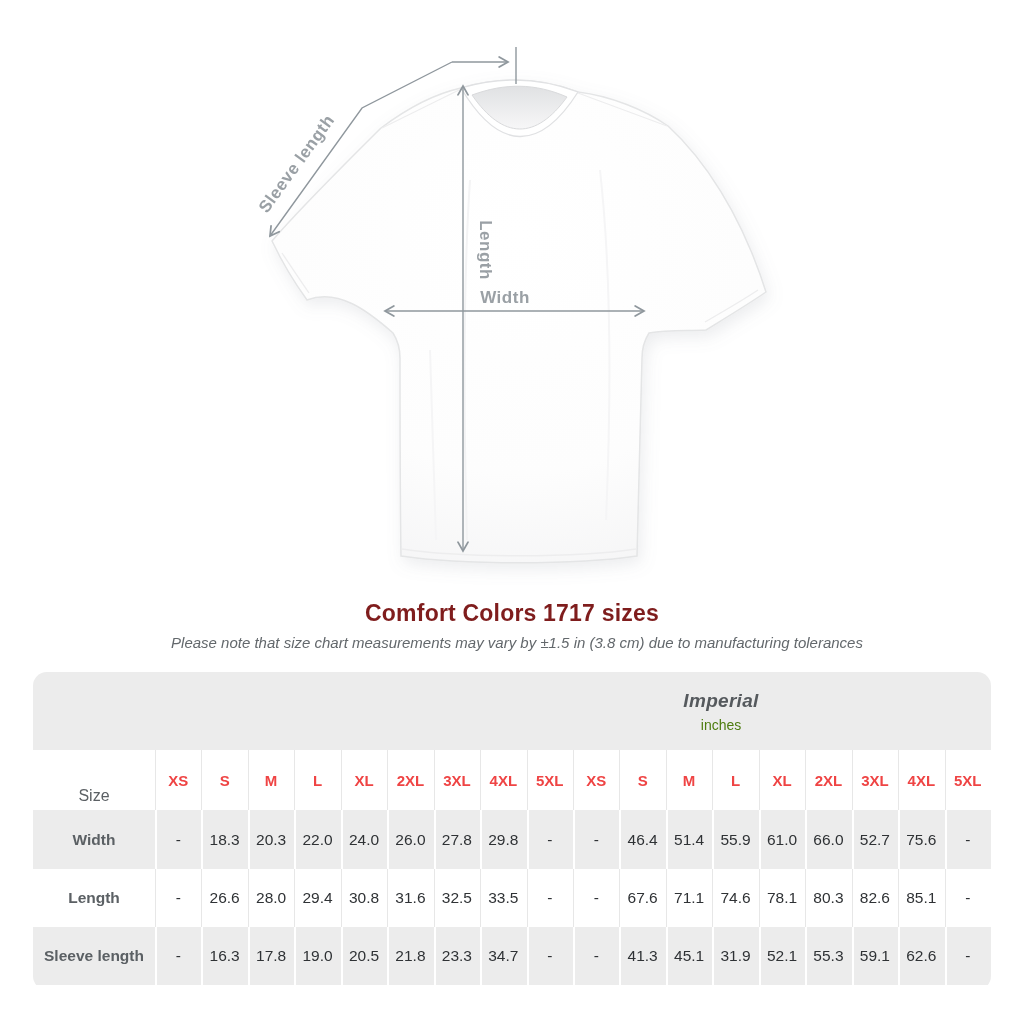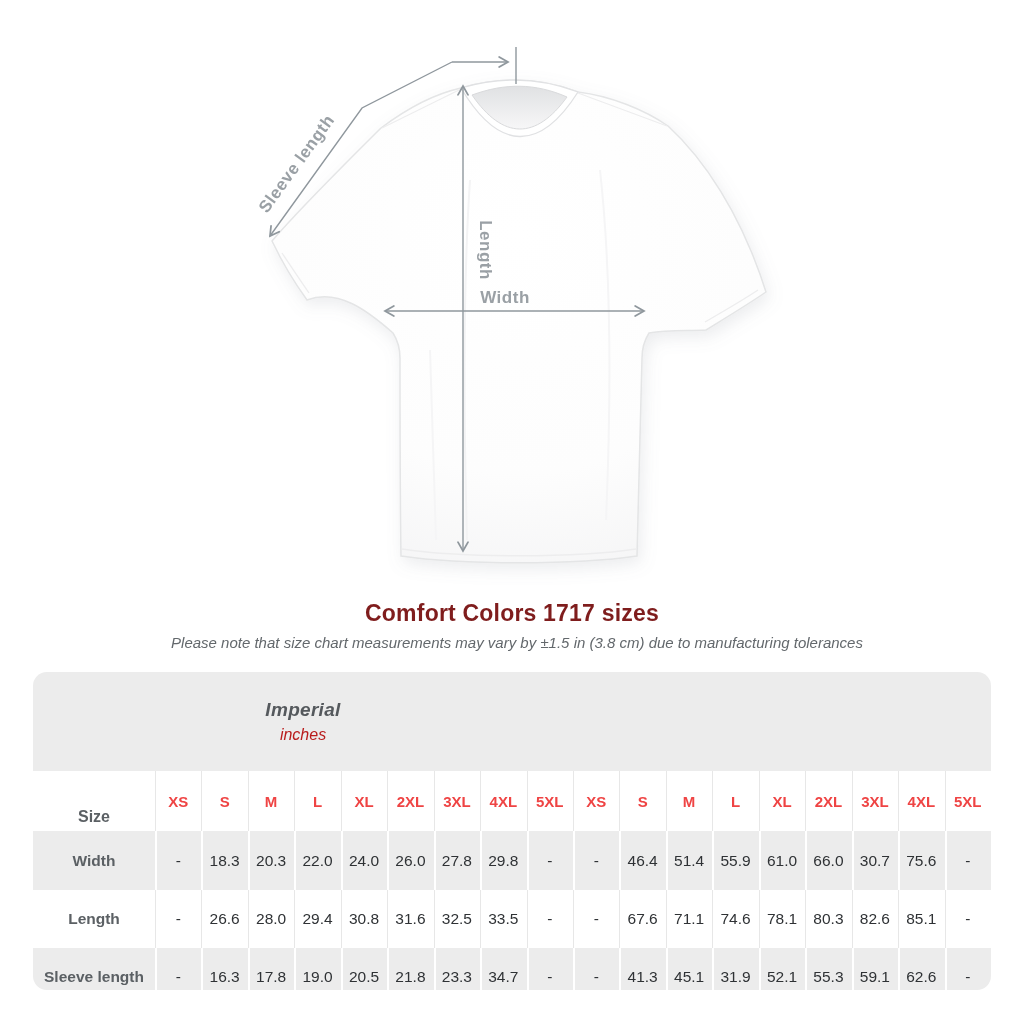--- a/index.html
+++ b/index.html
@@ -25,7 +25,7 @@
     position: absolute; left: 33px; top: 672px; width: 958px; height: 318px;
     border-radius: 14px; overflow: hidden; background: #ffffff;
   }
-  .u-row { display: flex; height: 99px; background: #ececec; }
+  .u-row { display: flex; height: 78px; background: #ececec; justify-content: flex-end; }
   .u-group { display: flex; flex-direction: column; align-items: center; justify-content: center; gap: 5px; }
   .u-group.g-imperial { width: 540px; }
   .u-group.g-metric  { width: 418px; }

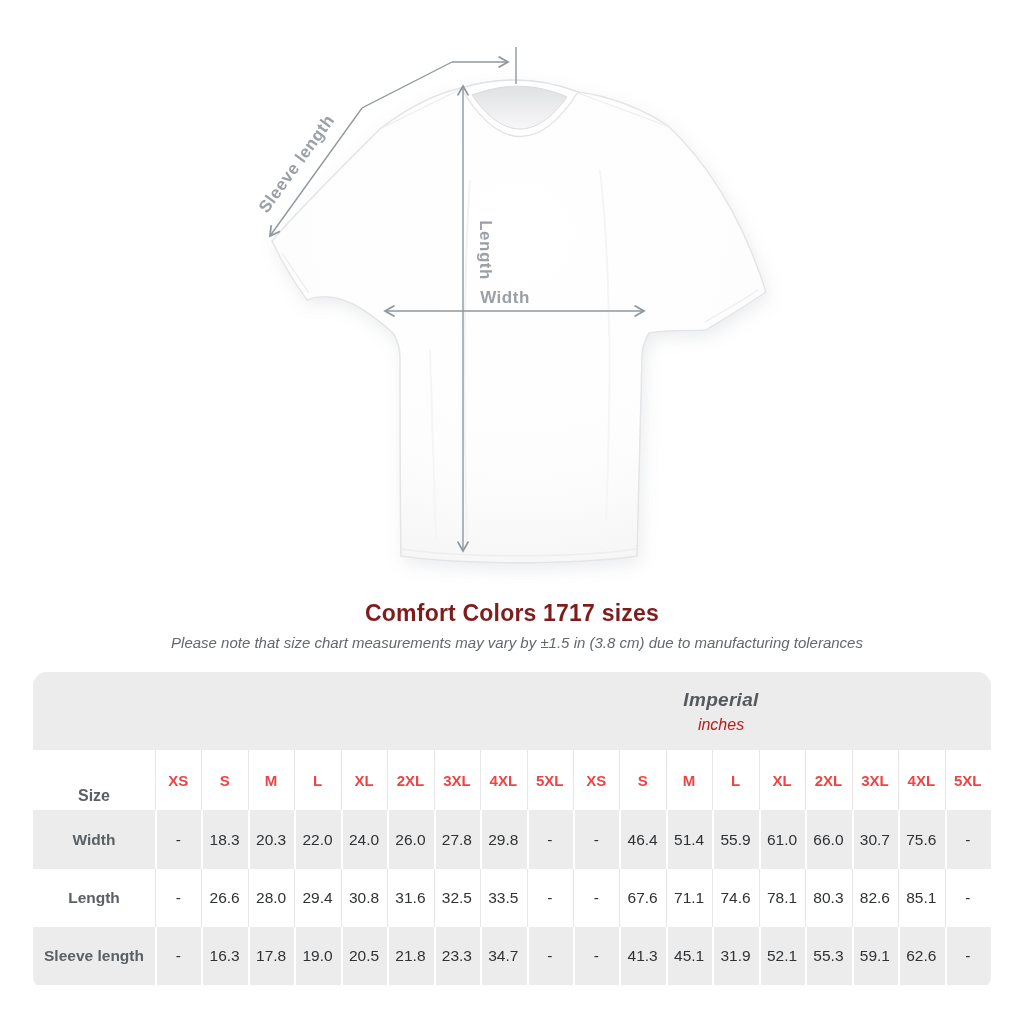--- a/index.html
+++ b/index.html
@@ -30,7 +30,7 @@
   .u-group.g-imperial { width: 540px; }
   .u-group.g-metric  { width: 418px; }
   .u-label { font-size: 19px; font-weight: 700; font-style: italic; color: #55595d; letter-spacing: 0.3px; }
-  .u-sub   { font-size: 16px; font-style: italic; color: #b91c1c; }
+  .u-sub   { font-size: 14px; color: #4d7c0f; }
 
   .grid-row { display: grid; grid-template-columns: 122px repeat(18, 1fr); }
   .s-row { height: 60px; background: #ffffff; }

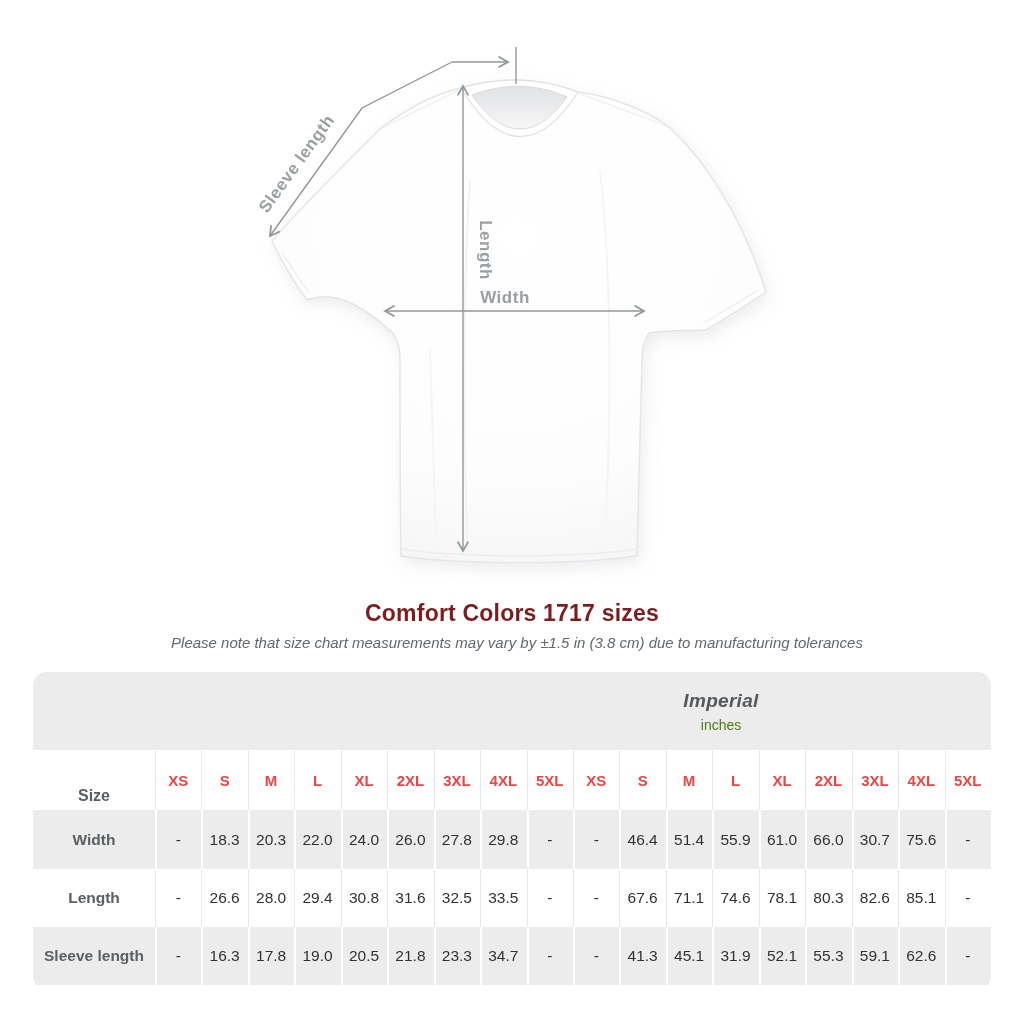--- a/index.html
+++ b/index.html
@@ -41,7 +41,7 @@
   .grid-row .cell + .cell { box-shadow: inset 1px 0 0 #e7e7e7; }
   .grid-row.gray .cell + .cell { box-shadow: inset 2px 0 0 #ffffff; }
 
-  .corner-cell   { font-weight: 700; font-size: 16px; color: #5b6064; margin-top: 32px; }
+  .corner-cell   { font-weight: 400; font-size: 16px; color: #5b6064; margin-top: 32px; }
   .size-cell     { font-weight: 700; color: #ef4444; }
   .row-label-cell{ font-weight: 700; font-size: 15.5px; color: #5b6064; }
   .value-cell    { font-size: 15.5px; }

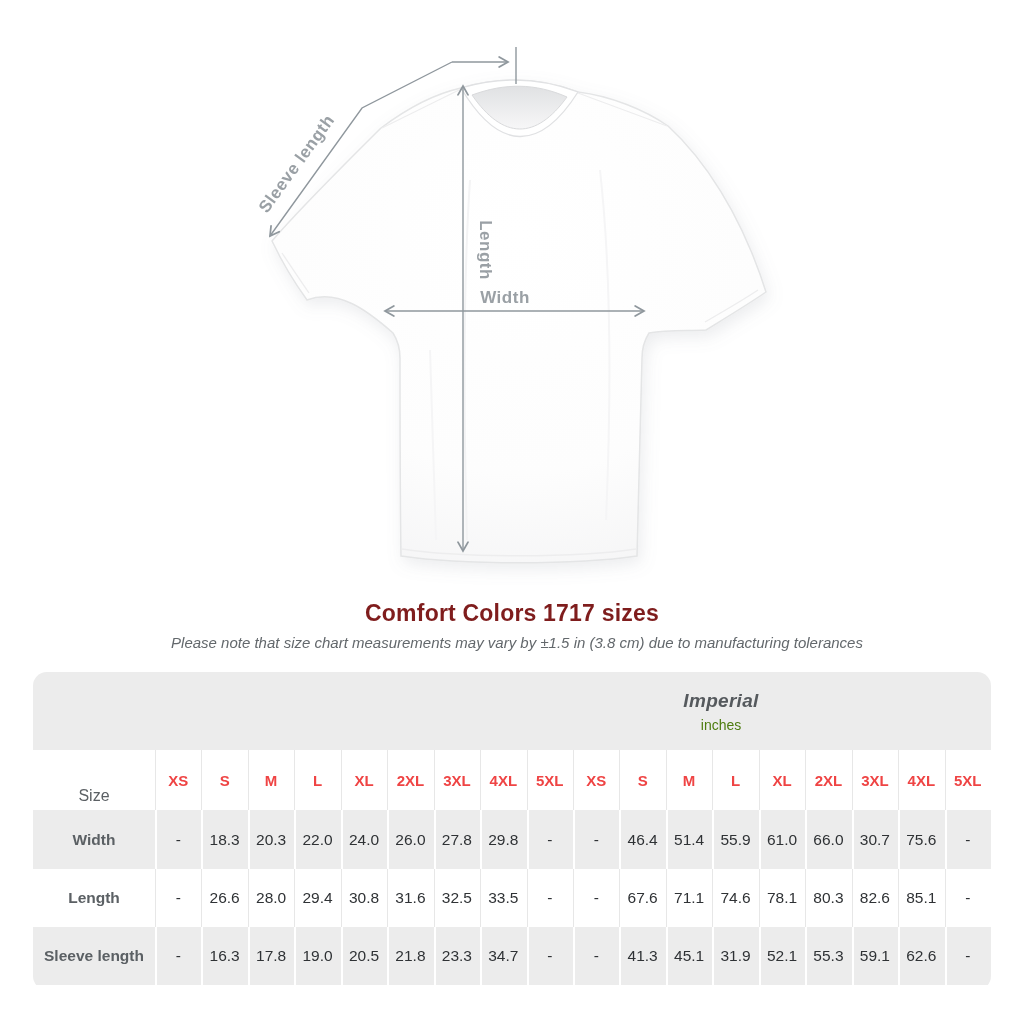--- a/index.html
+++ b/index.html
@@ -169,7 +169,7 @@
         <div class="cell value-cell">55.9</div>
         <div class="cell value-cell">61.0</div>
         <div class="cell value-cell">66.0</div>
-        <div class="cell value-cell">30.7</div>
+        <div class="cell value-cell">52.7</div>
         <div class="cell value-cell">75.6</div>
         <div class="cell value-cell">-</div>
       </div>

